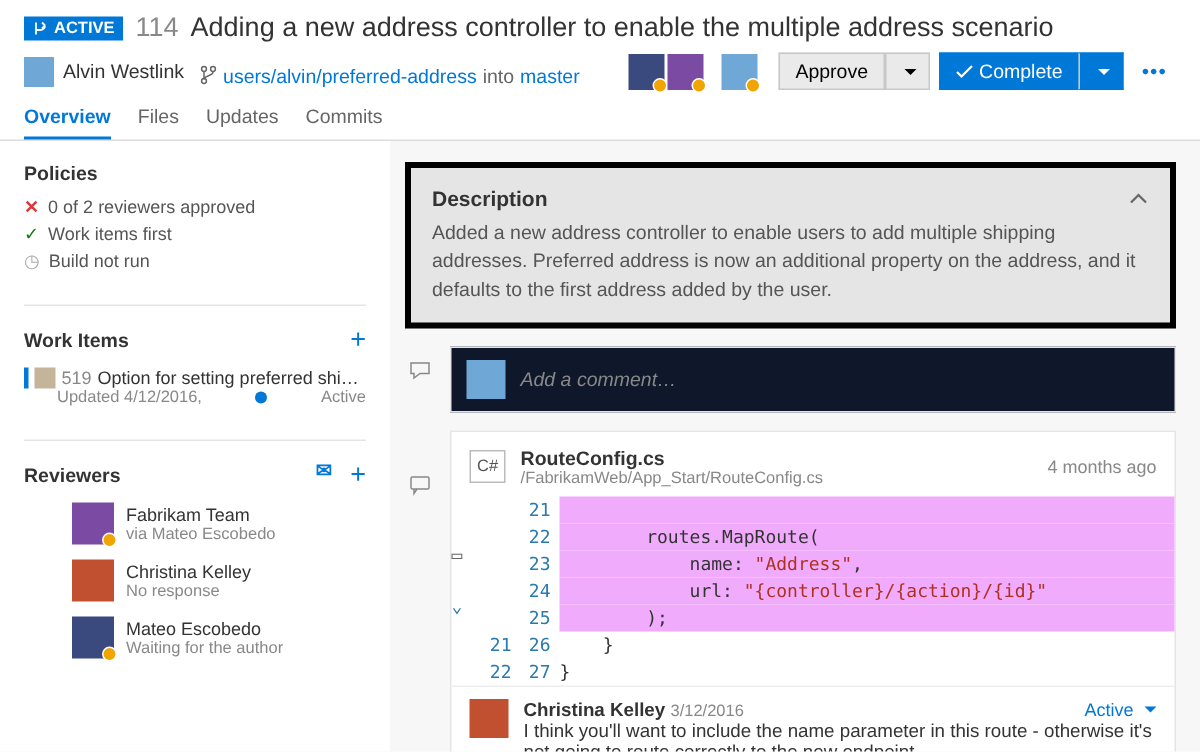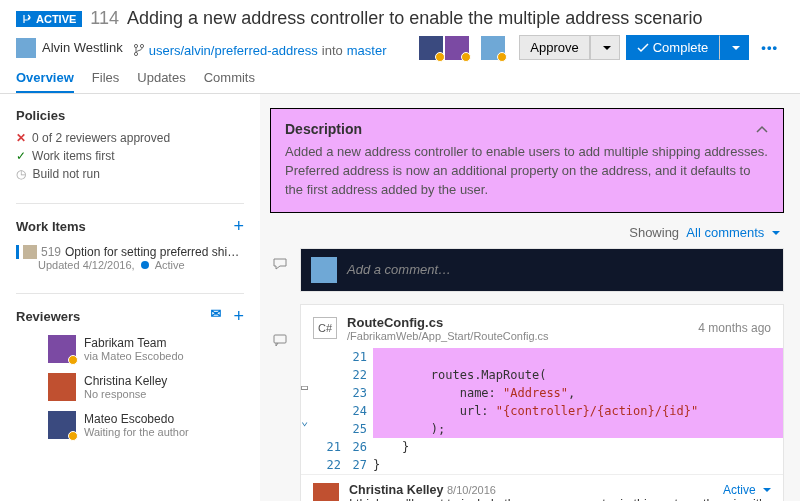--- a/index.html
+++ b/index.html
@@ -51,7 +51,7 @@
 .rev-name { color: #333; }
 .rev-sub { color: #888; font-size: 11px; }
 .main { flex: 1; background: #f7f7f7; padding: 14px 16px 0 10px; overflow: hidden; position: relative; }
-.desc-card { background: #f0abfc; border: 1px solid #000000; padding: 12px 14px; margin-bottom: 12px; }
+.desc-card { background: #e5e5e5; border: 4px solid #000000; padding: 12px 14px; margin-bottom: 12px; }
 .desc-head { display: flex; justify-content: space-between; align-items: center; margin-bottom: 6px; }
 .desc-h { font-weight: 600; font-size: 14px; }
 .chev-up { color: #666; cursor: pointer; }

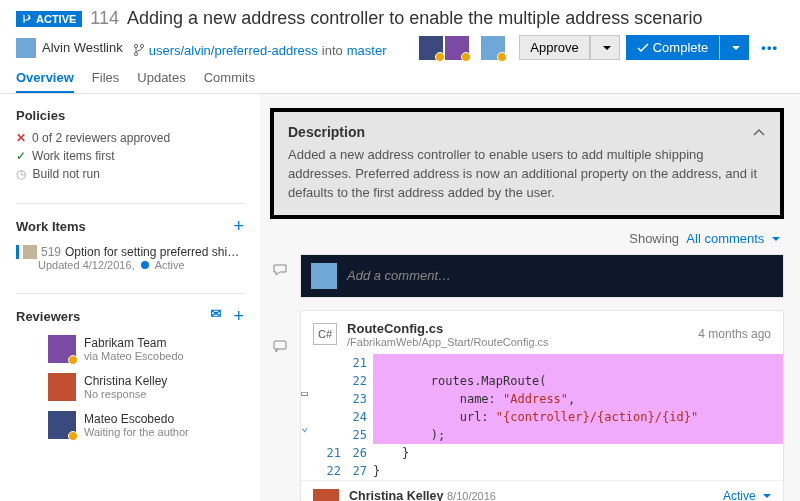--- a/index.html
+++ b/index.html
@@ -252,9 +252,6 @@
       <div class="desc-body">Added a new address controller to enable users to add multiple shipping addresses.  Preferred address is now an additional property on the address, and it defaults to the first address added by the user.</div>
     </div>
 
-    <div class="showing-row">
-      <span>Showing</span>&nbsp;&nbsp;<a href="#"><span>All comments</span> <span class="chev-small"></span></a>
-    </div>
 
     <div class="timeline">
       <div class="tl-icons">

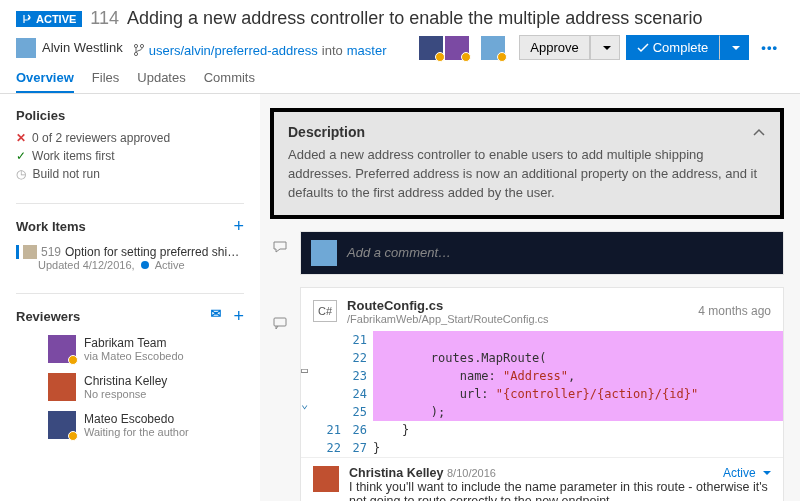--- a/index.html
+++ b/index.html
@@ -43,7 +43,7 @@
 .wi-av { width: 14px; height: 14px; background: #c4b59a; }
 .wi-id { color: #888; }
 .wi-title { white-space: nowrap; overflow: hidden; text-overflow: ellipsis; flex: 1; }
-.wi-sub { color: #888; font-size: 11px; margin-left: 22px; display: flex; align-items: center; gap: 6px; }
+.wi-sub { color: #888; font-size: 11px; margin-left: 22px; display: flex; align-items: center; gap: 6px; justify-content: space-between; }
 .dot-blue { width: 8px; height: 8px; background: #0078d7; border-radius: 50%; display: inline-block; }
 .reviewer { display: flex; align-items: center; gap: 8px; margin-bottom: 10px; padding-left: 32px; }
 .rev-av { width: 28px; height: 28px; position: relative; }

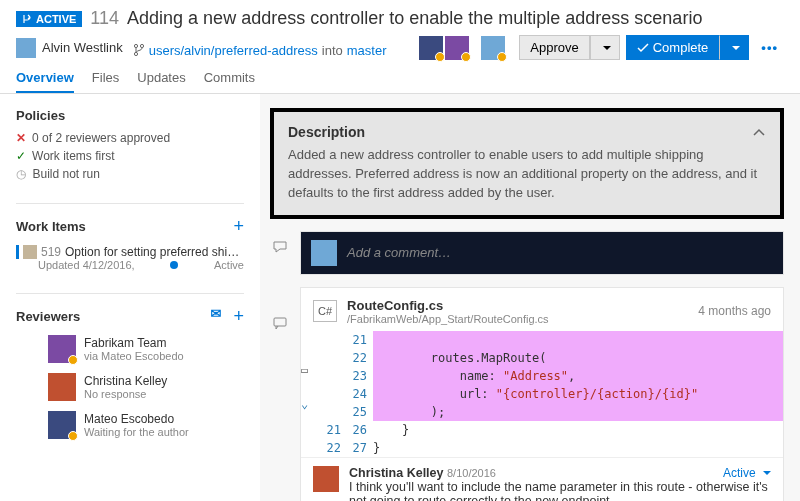--- a/index.html
+++ b/index.html
@@ -317,7 +317,7 @@
               <div class="ct-row">
       <span class="ct-av" style="background:#c05030"></span>
       <div class="ct-body">
-        <div><span class="ct-status">Active <span class="chev-small"></span></span><span class="ct-name">Christina Kelley</span> <span class="ct-date">8/10/2016</span></div>
+        <div><span class="ct-status">Active <span class="chev-small"></span></span><span class="ct-name">Christina Kelley</span> <span class="ct-date">3/12/2016</span></div>
         <div>I think you'll want to include the name parameter in this route - otherwise it's not going to route correctly to the new endpoint</div>
       </div>
     </div>

